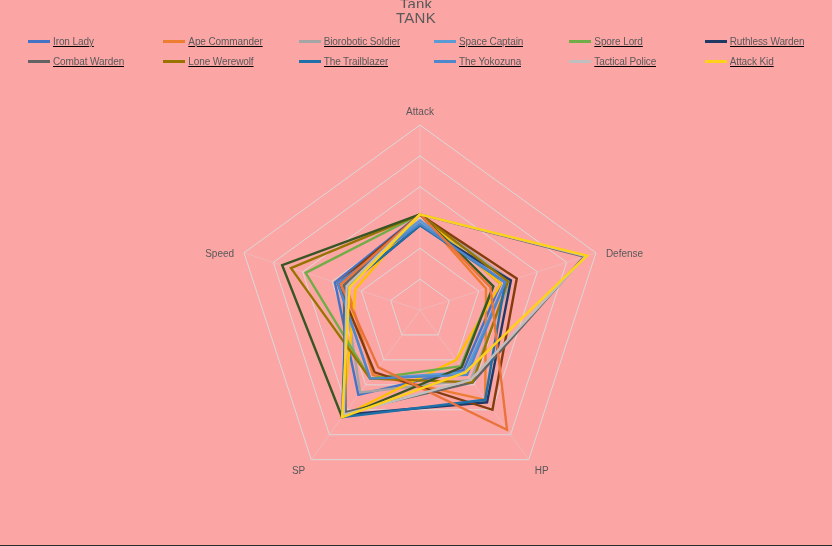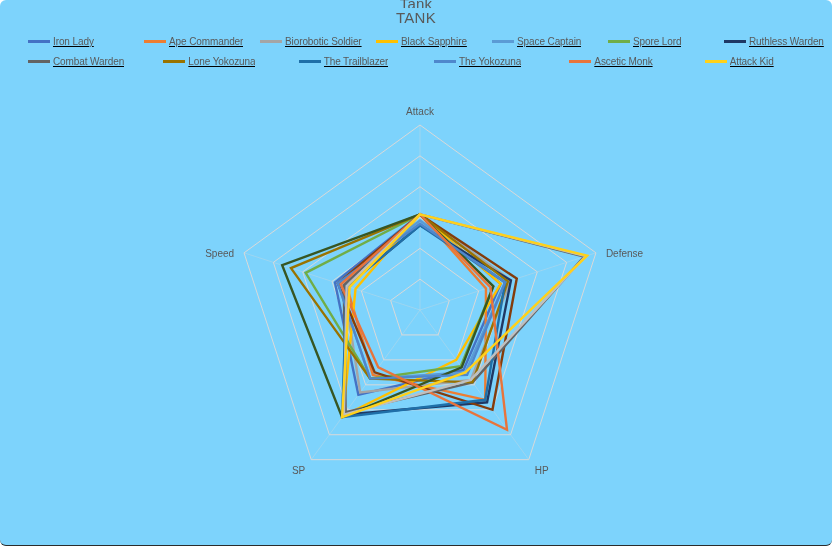--- a/index.html
+++ b/index.html
@@ -16,11 +16,10 @@
     position: relative;
     width: 832px;
     height: 546px;
-    background: #7dd3fc;
+    background: #fca5a5;
     overflow: hidden;
     box-sizing: border-box;
     border-bottom: 1px solid #2b2b2b;
-    border-radius: 6px;
   }
 
   

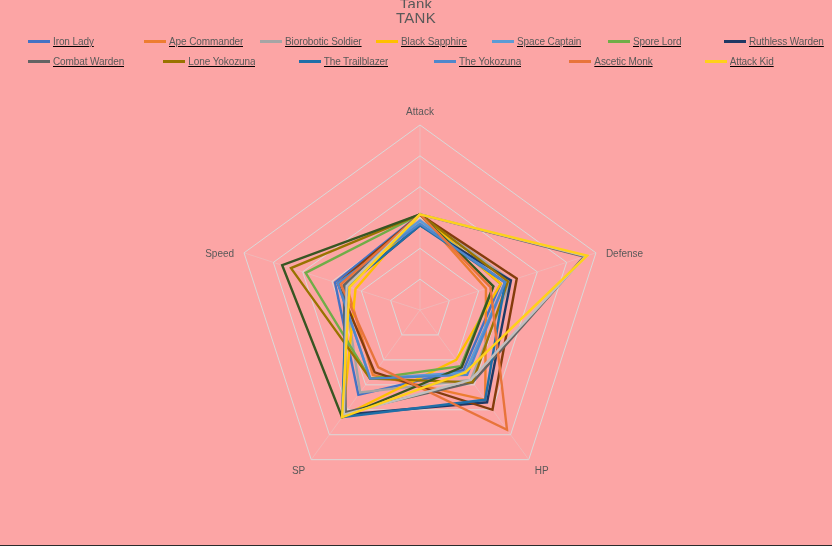--- a/index.html
+++ b/index.html
@@ -143,10 +143,6 @@
         <div class="legend-item">
           <span class="legend-swatch" style="background: rgb(165, 165, 165);"></span>
           <span class="legend-label">Biorobotic Soldier</span>
-        </div>
-        <div class="legend-item">
-          <span class="legend-swatch" style="background: rgb(255, 192, 0);"></span>
-          <span class="legend-label">Black Sapphire</span>
         </div>
         <div class="legend-item">
           <span class="legend-swatch" style="background: rgb(91, 155, 213);"></span>

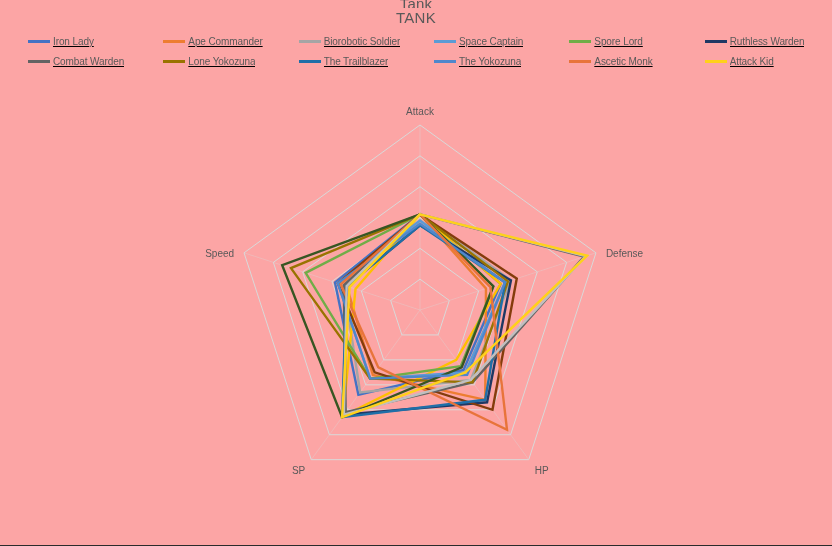--- a/index.html
+++ b/index.html
@@ -164,7 +164,7 @@
         </div>
         <div class="legend-item">
           <span class="legend-swatch" style="background: rgb(153, 115, 0);"></span>
-          <span class="legend-label">Lone Yokozuna</span>
+          <span class="legend-label">Lone Werewolf</span>
         </div>
         <div class="legend-item">
           <span class="legend-swatch" style="background: rgb(31, 111, 168);"></span>

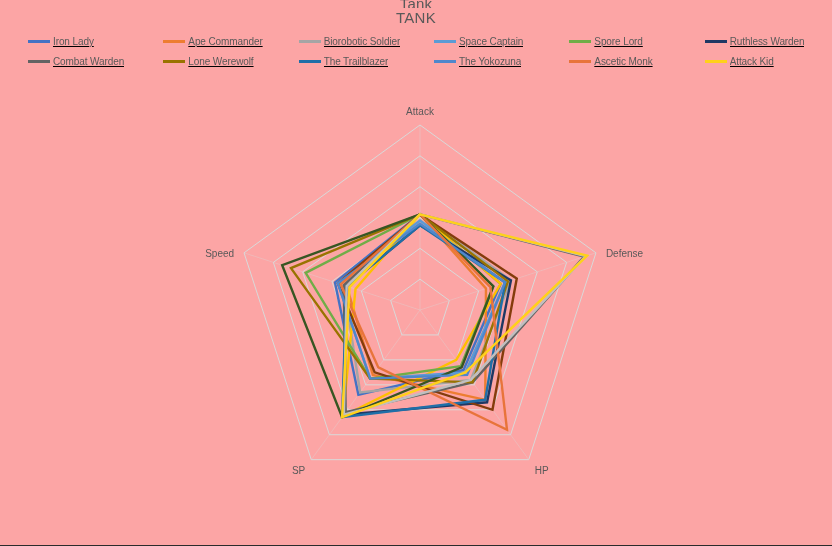--- a/index.html
+++ b/index.html
@@ -173,10 +173,6 @@
         <div class="legend-item">
           <span class="legend-swatch" style="background: rgb(79, 135, 204);"></span>
           <span class="legend-label">The Yokozuna</span>
-        </div>
-        <div class="legend-item">
-          <span class="legend-swatch" style="background: rgb(232, 116, 59);"></span>
-          <span class="legend-label">Ascetic Monk</span>
         </div>
         <div class="legend-item">
           <span class="legend-swatch" style="background: rgb(255, 209, 26);"></span>

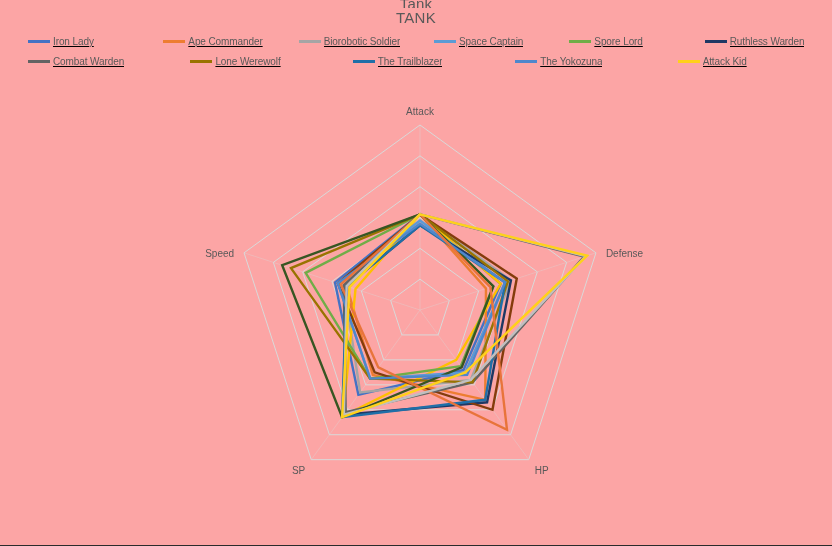--- a/index.html
+++ b/index.html
@@ -173,6 +173,10 @@
         <div class="legend-item">
           <span class="legend-swatch" style="background: rgb(79, 135, 204);"></span>
           <span class="legend-label">The Yokozuna</span>
+        </div>
+        <div class="legend-item">
+          <span class="legend-swatch" style="background: rgb(191, 191, 191);"></span>
+          <span class="legend-label">Tactical Police</span>
         </div>
         <div class="legend-item">
           <span class="legend-swatch" style="background: rgb(255, 209, 26);"></span>

